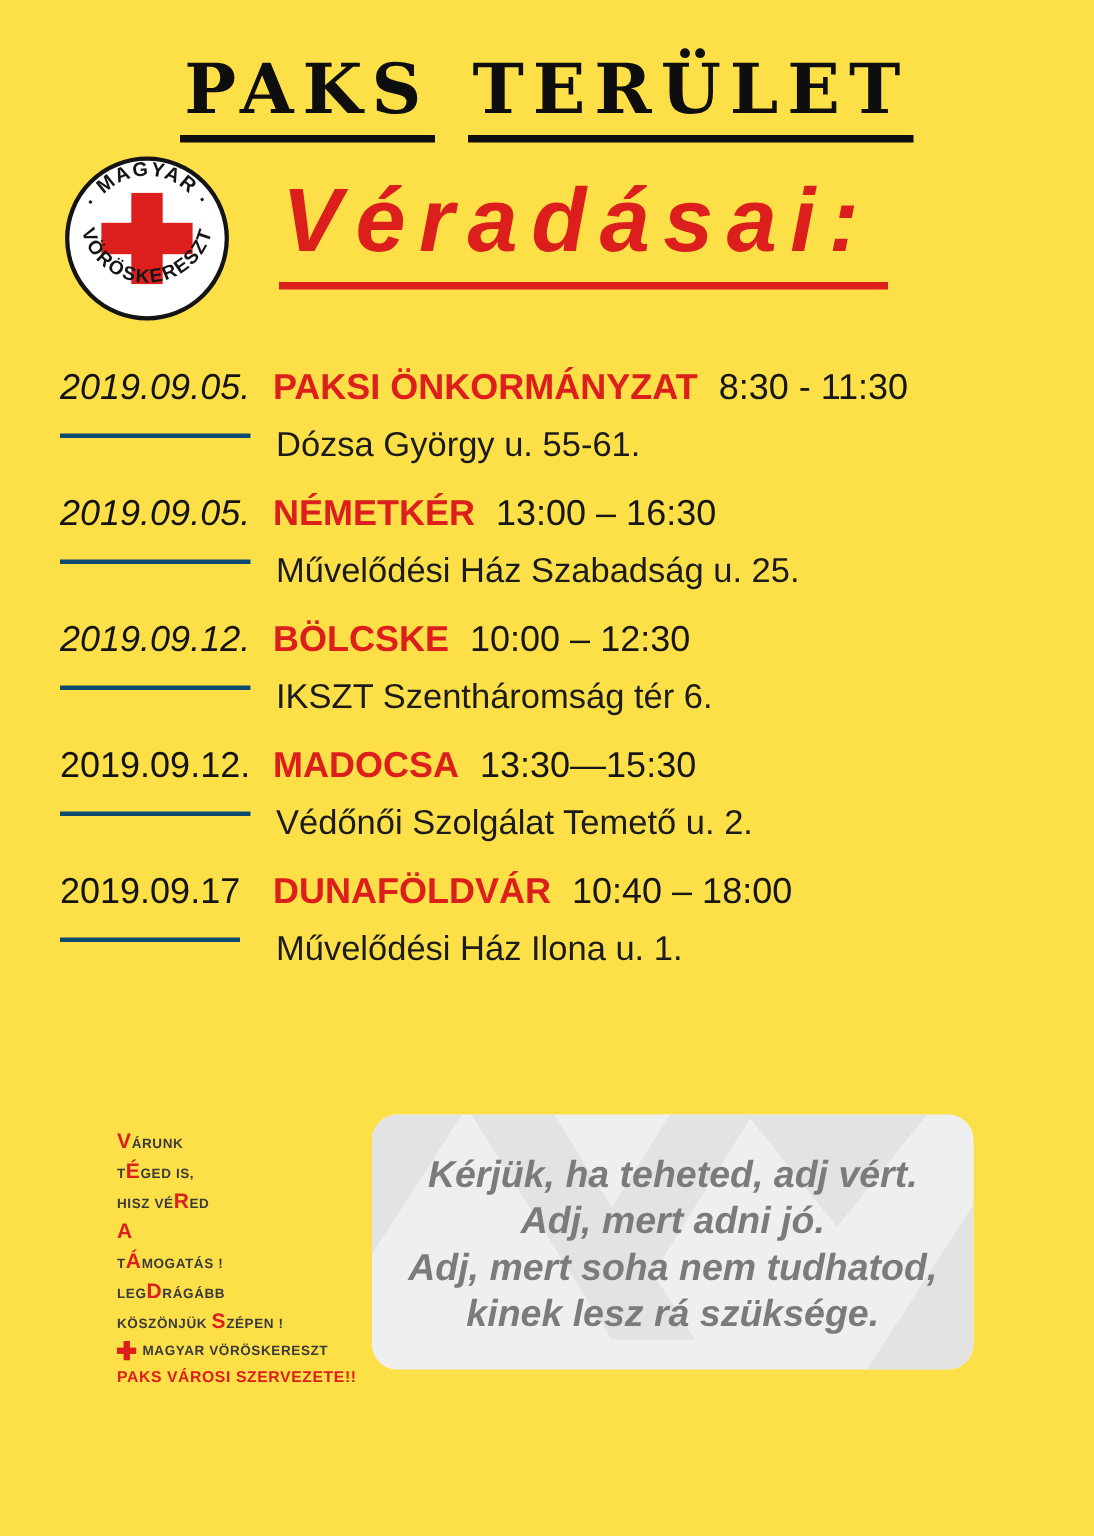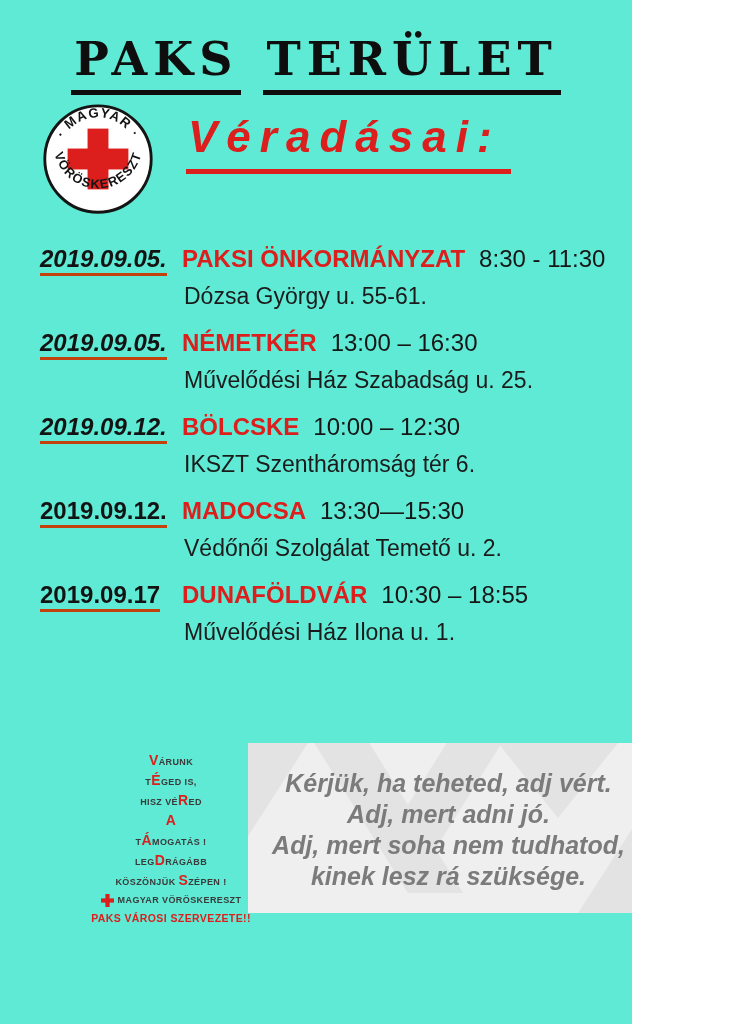--- a/index.html
+++ b/index.html
@@ -5,7 +5,7 @@
   * { margin:0; padding:0; box-sizing:border-box; }
   body { background:#ffffff; font-family:"Liberation Sans", sans-serif; }
   .canvas {
-    position:relative; width:632px; height:1024px; background:#5eead4;
+    position:relative; width:729px; height:1024px; background:#fde047;
     overflow:hidden; color:#1b1b1b;
   }
 

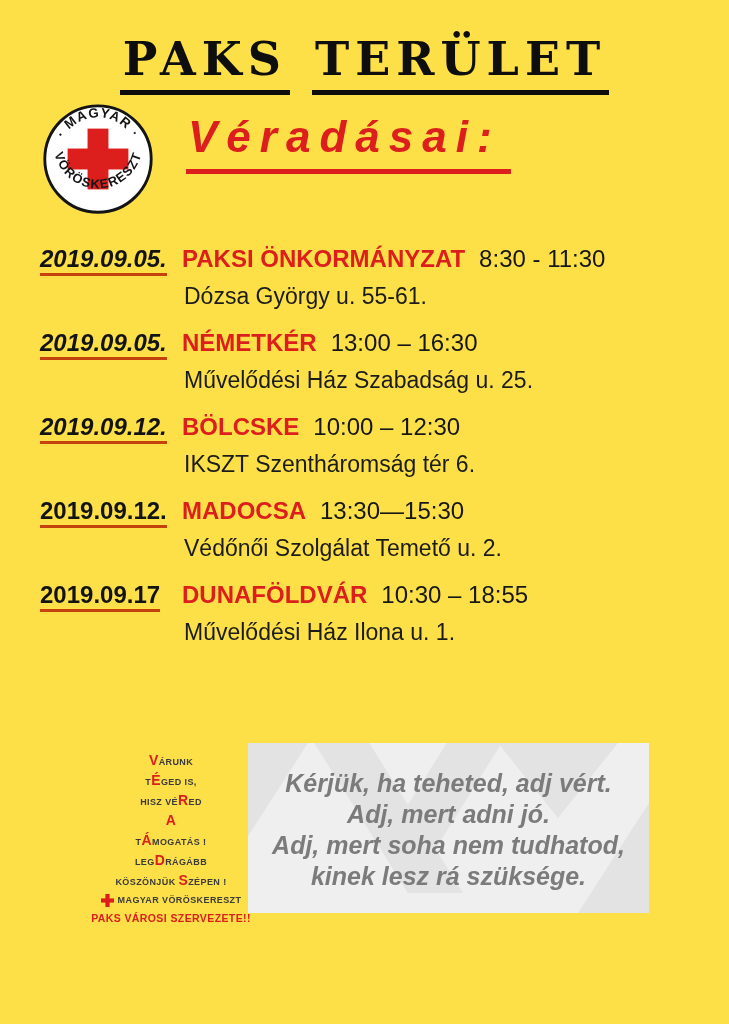--- a/index.html
+++ b/index.html
@@ -24,7 +24,7 @@
 
   .subtitle {
     position:absolute; left:186px; top:112px;
-    font-size:44px; font-weight:bold; font-style:italic;
+    font-size:60px; font-weight:bold; font-style:italic;
     letter-spacing:9px; color:#dc1e1c;
     border-bottom:5px solid #dc1e1c; padding:0 10px 7px 2px; white-space:nowrap;
   }

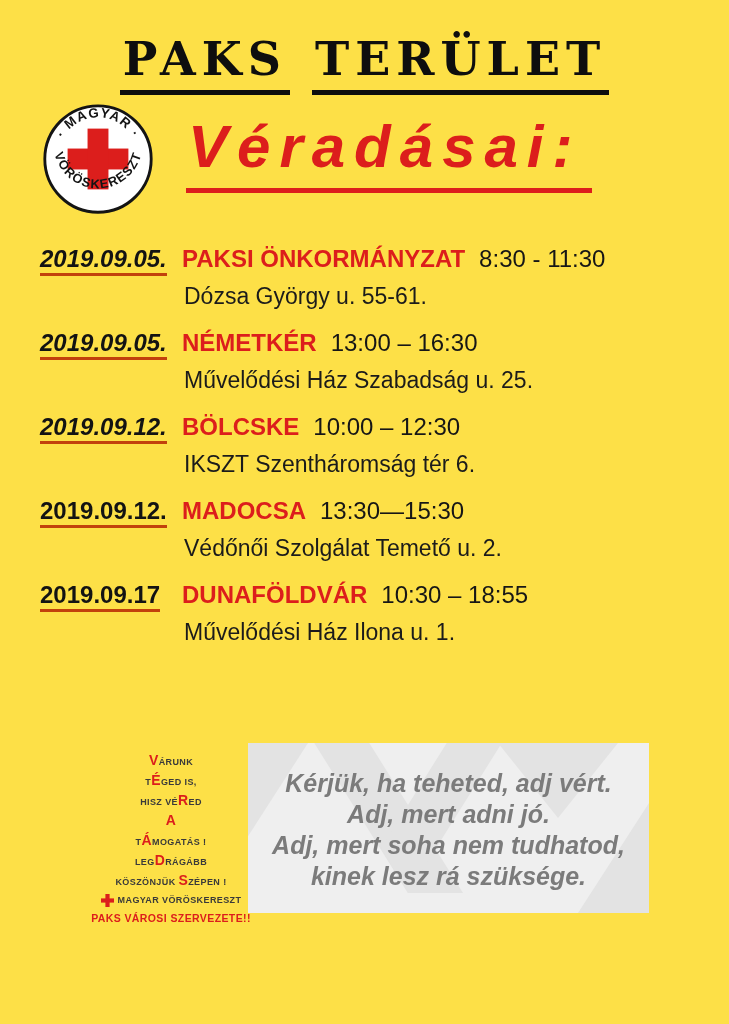--- a/index.html
+++ b/index.html
@@ -35,8 +35,8 @@
   .event-line1 { font-size:24px; line-height:31px; white-space:nowrap; }
   .date-cell { display:inline-block; width:142px; vertical-align:baseline; }
   .date {
-    font-weight:bold; color:#131313;
-    border-bottom:3px solid #c2410c; padding-bottom:1px;
+    font-weight:normal; color:#131313;
+    border-bottom:3px solid #0c4a6e; padding-bottom:17px;
   }
   .date.italic { font-style:italic; }
   .location { color:#dc1e1c; font-weight:bold; margin-right:14px; }

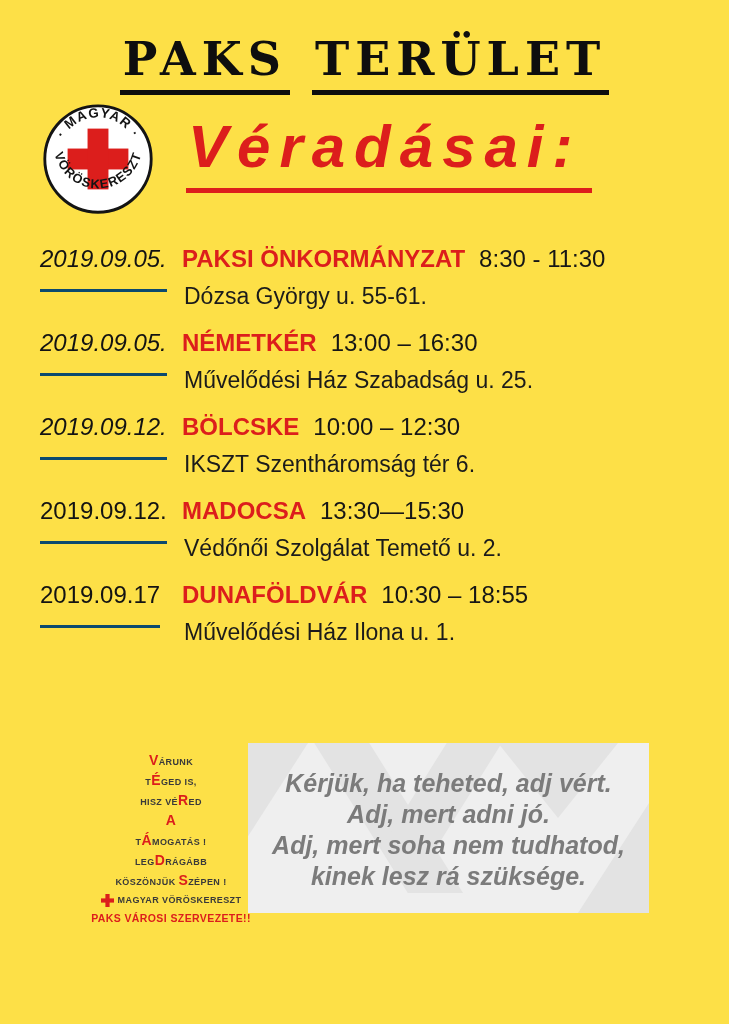--- a/index.html
+++ b/index.html
@@ -131,7 +131,7 @@
 
     <div class="event">
       <div class="event-line1">
-        <span class="date-cell"><span class="date">2019.09.17</span></span><span class="location">DUNAFÖLDVÁR</span><span class="time">10:30 – 18:55</span>
+        <span class="date-cell"><span class="date">2019.09.17</span></span><span class="location">DUNAFÖLDVÁR</span><span class="time">10:40 – 18:00</span>
       </div>
       <div class="address">Művelődési Ház Ilona u. 1.</div>
     </div>

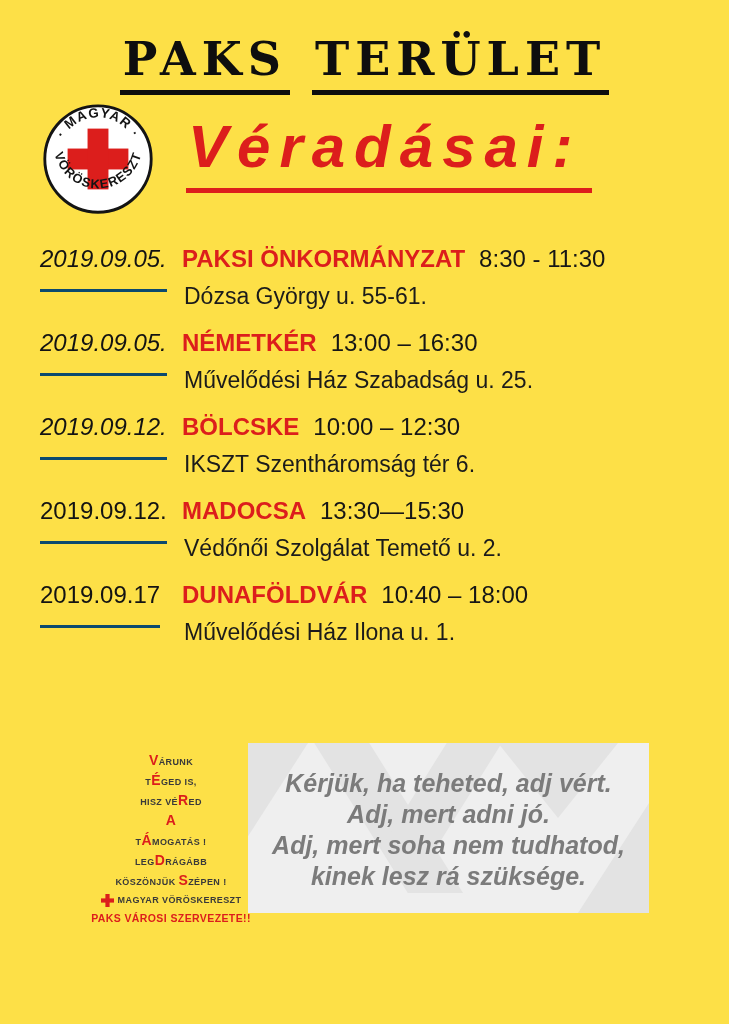--- a/index.html
+++ b/index.html
@@ -44,7 +44,7 @@
   .address { font-size:23px; line-height:29px; margin:8px 0 0 144px; color:#1b1b1b; }
 
   
-  .acrostic { position:absolute; left:78px; top:751px; width:186px; text-align:center; }
+  .acrostic { position:absolute; left:78px; top:751px; width:186px; text-align:left; }
   .acro-line {
     font-size:9px; font-weight:bold; line-height:18px;
     color:#3a3a3a; letter-spacing:0.4px; white-space:nowrap;

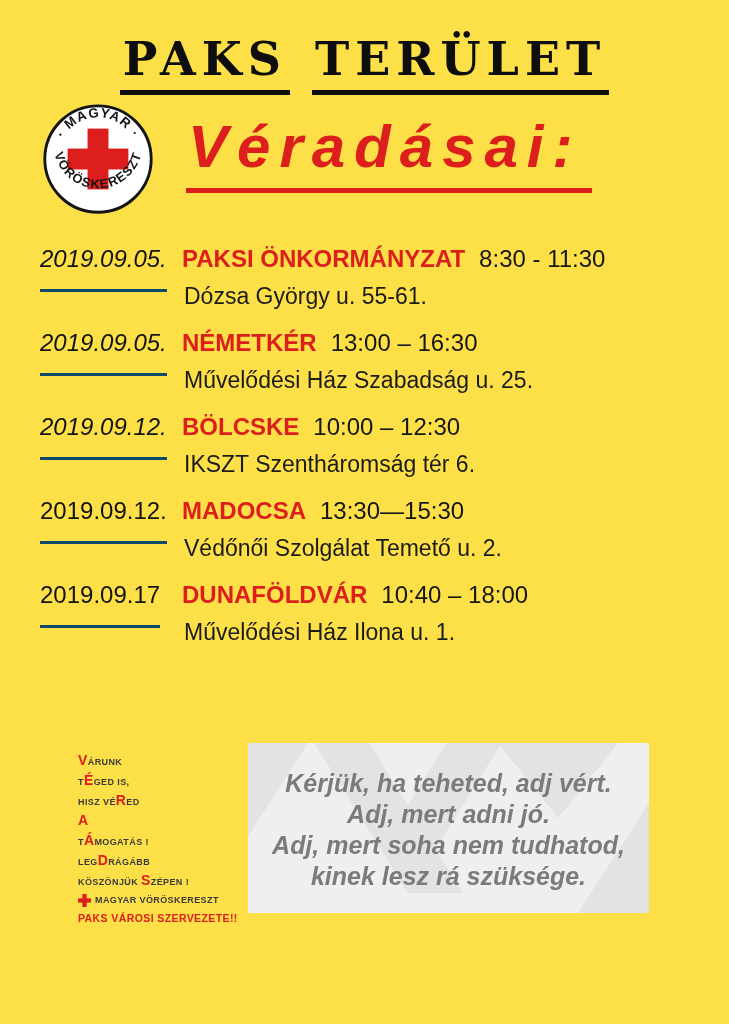--- a/index.html
+++ b/index.html
@@ -63,7 +63,7 @@
   
   .quote-box {
     position:absolute; left:248px; top:743px; width:401px; height:170px;
-    background:#efefef; overflow:hidden;
+    background:#efefef; overflow:hidden;border-radius:17px;
   }
   .quote-wm { position:absolute; left:0; top:0; width:100%; height:100%; }
   .quote-text {

